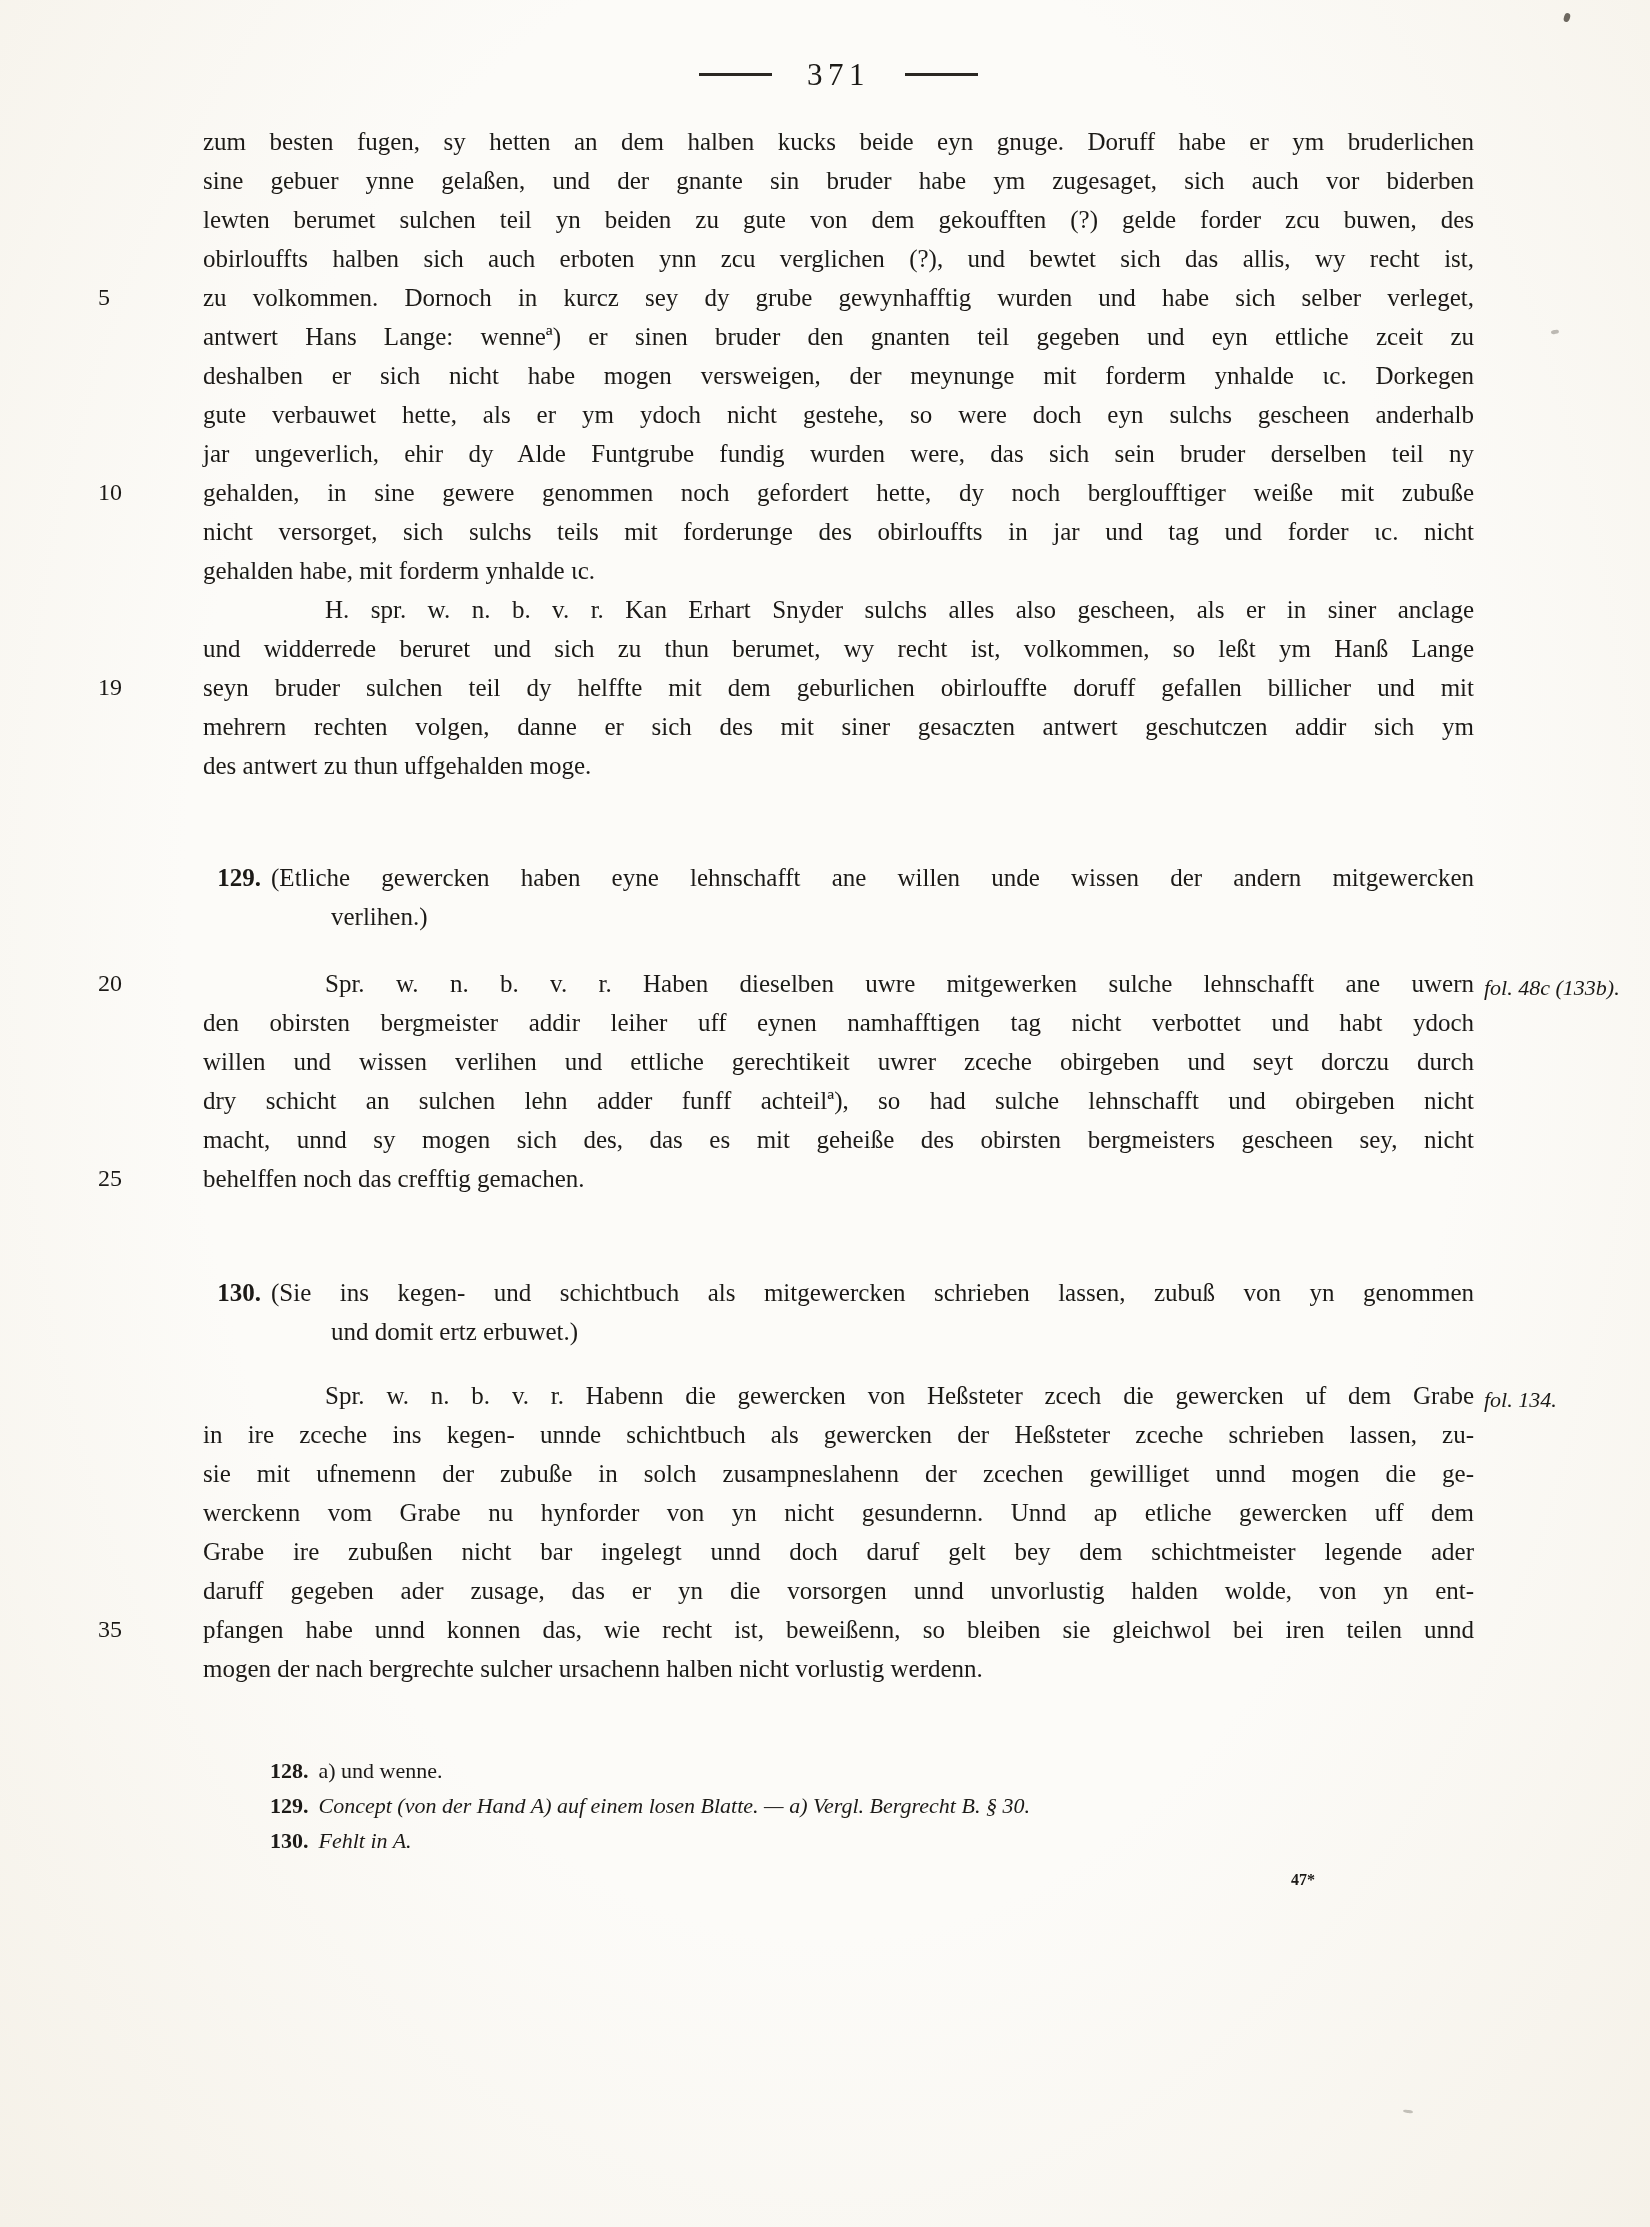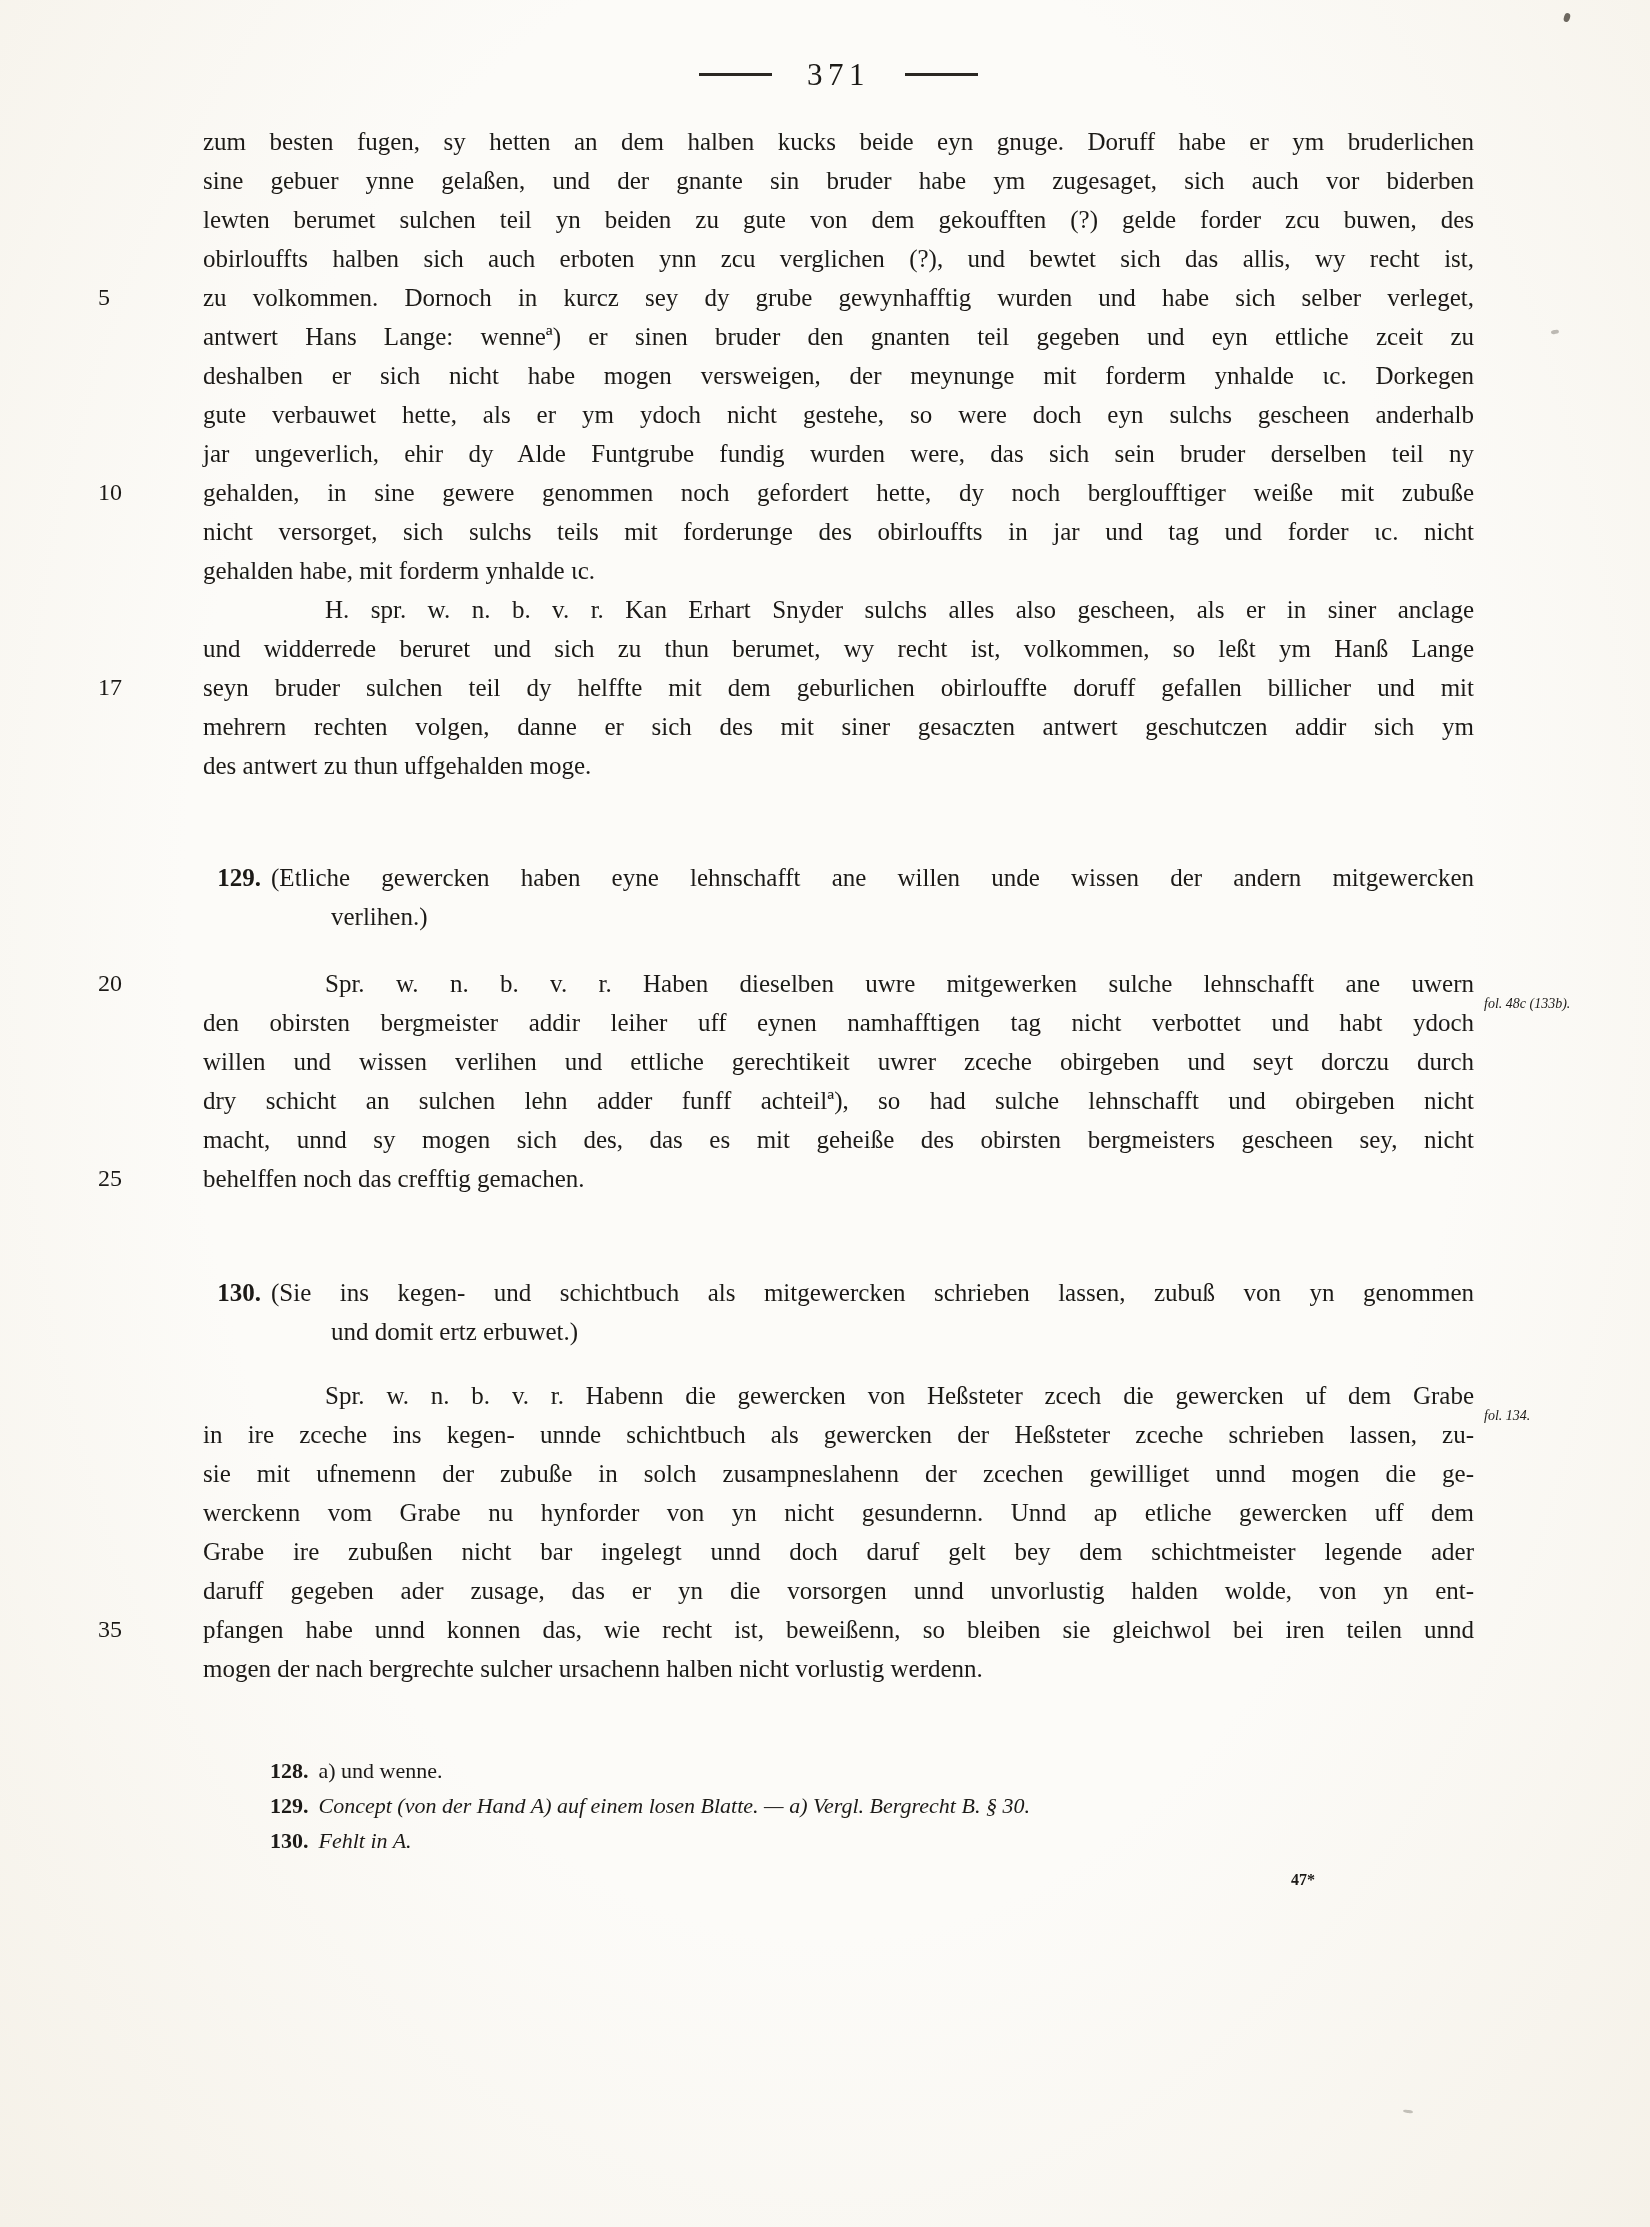--- a/index.html
+++ b/index.html
@@ -93,7 +93,7 @@
 
     <div class="line indent"><span class="lineno"></span><span class="bnum"></span><span class="ltext">H. spr. w. n. b. v. r.  Kan Erhart Snyder sulchs alles also gescheen, als er in siner anclage</span><span class="margnote"></span></div>
         <div class="line"><span class="lineno"></span><span class="bnum"></span><span class="ltext">und widderrede beruret und sich zu thun berumet, wy recht ist, volkommen, so leßt ym Hanß Lange</span><span class="margnote"></span></div>
-        <div class="line"><span class="lineno">17</span><span class="bnum"></span><span class="ltext">seyn bruder sulchen teil dy helffte mit dem geburlichen obirlouffte doruff gefallen billicher und mit</span><span class="margnote"></span></div>
+        <div class="line"><span class="lineno">19</span><span class="bnum"></span><span class="ltext">seyn bruder sulchen teil dy helffte mit dem geburlichen obirlouffte doruff gefallen billicher und mit</span><span class="margnote"></span></div>
         <div class="line"><span class="lineno"></span><span class="bnum"></span><span class="ltext">mehrern rechten volgen, danne er sich des mit siner gesaczten antwert geschutczen addir sich ym</span><span class="margnote"></span></div>
         <div class="line last"><span class="lineno"></span><span class="bnum"></span><span class="ltext">des antwert zu thun uffgehalden moge.</span><span class="margnote"></span></div>
       </section>

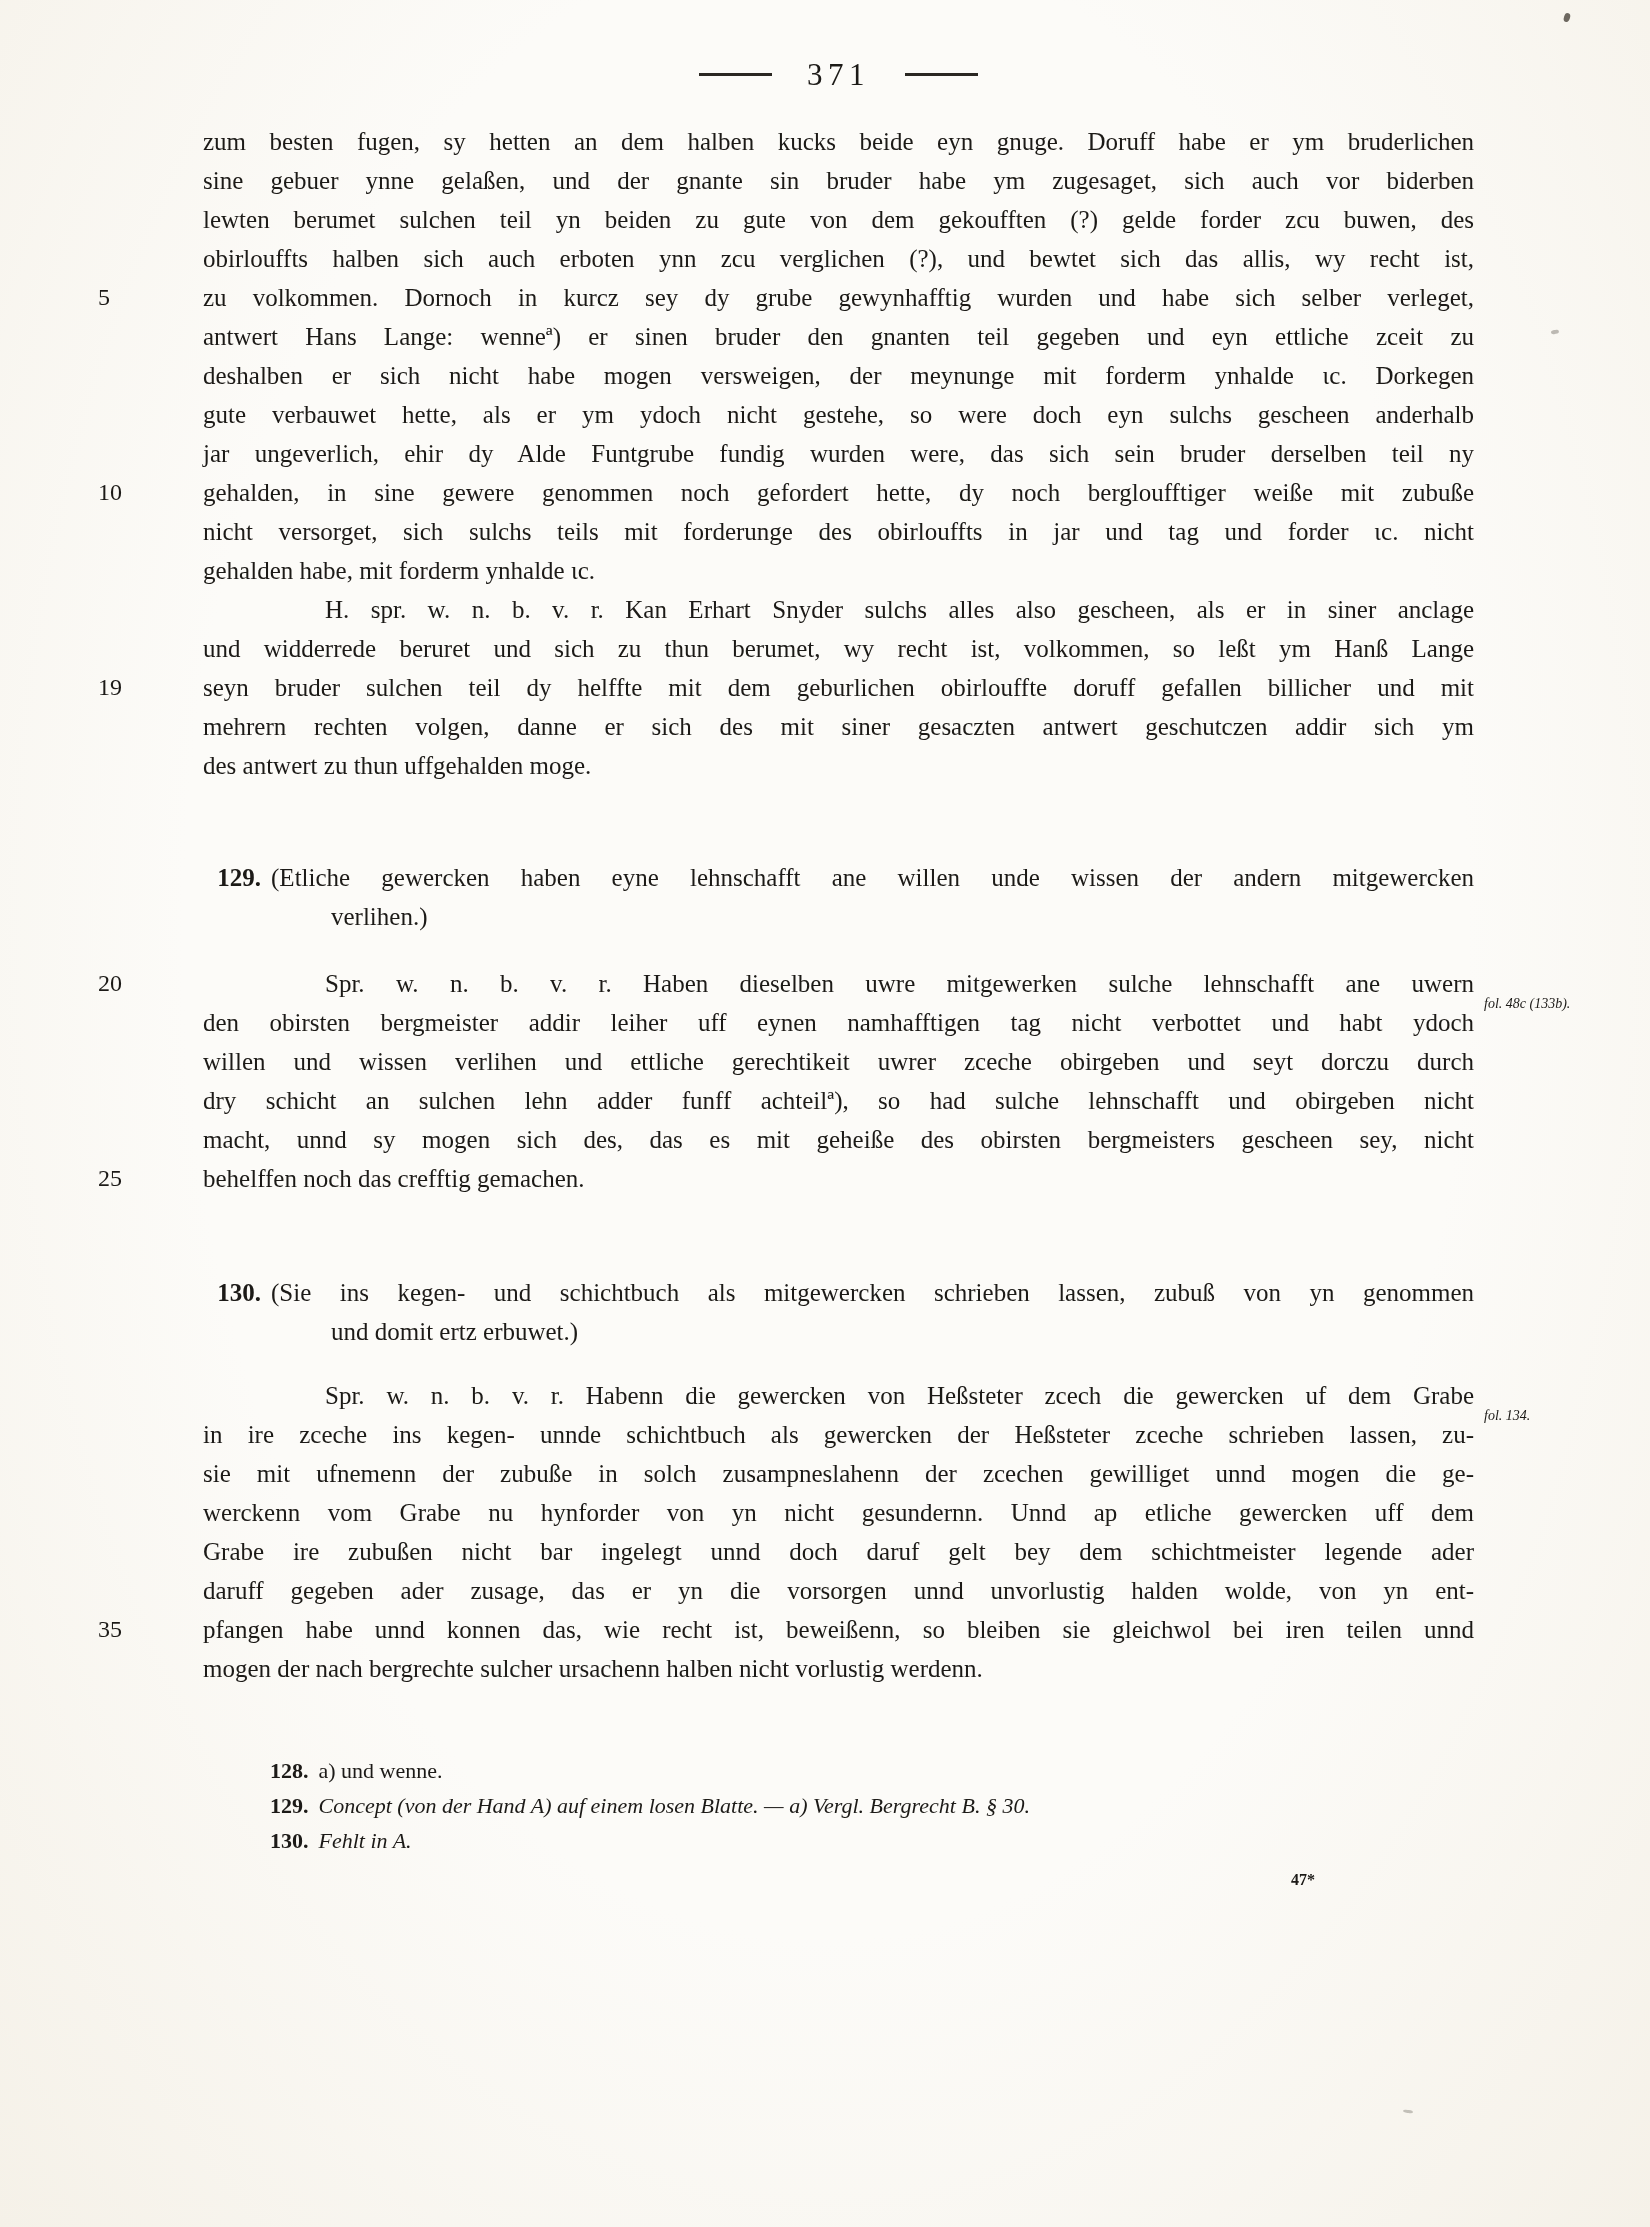--- a/index.html
+++ b/index.html
@@ -39,8 +39,8 @@
   .bnum { font-weight: 700; }
   .bnum:not(:empty) { margin-right: 10px; }
   .margnote {
-    position: absolute; left: calc(100% + 10px); top: 20px;
-    font-style: italic; font-size: 14px; white-space: nowrap; text-indent: 0;
+    position: absolute; left: calc(100% + 10px); top: 4px;
+    font-style: italic; font-size: 22px; white-space: nowrap; text-indent: 0;
   }
 
   #sec129-head { margin-top: 73px; }

